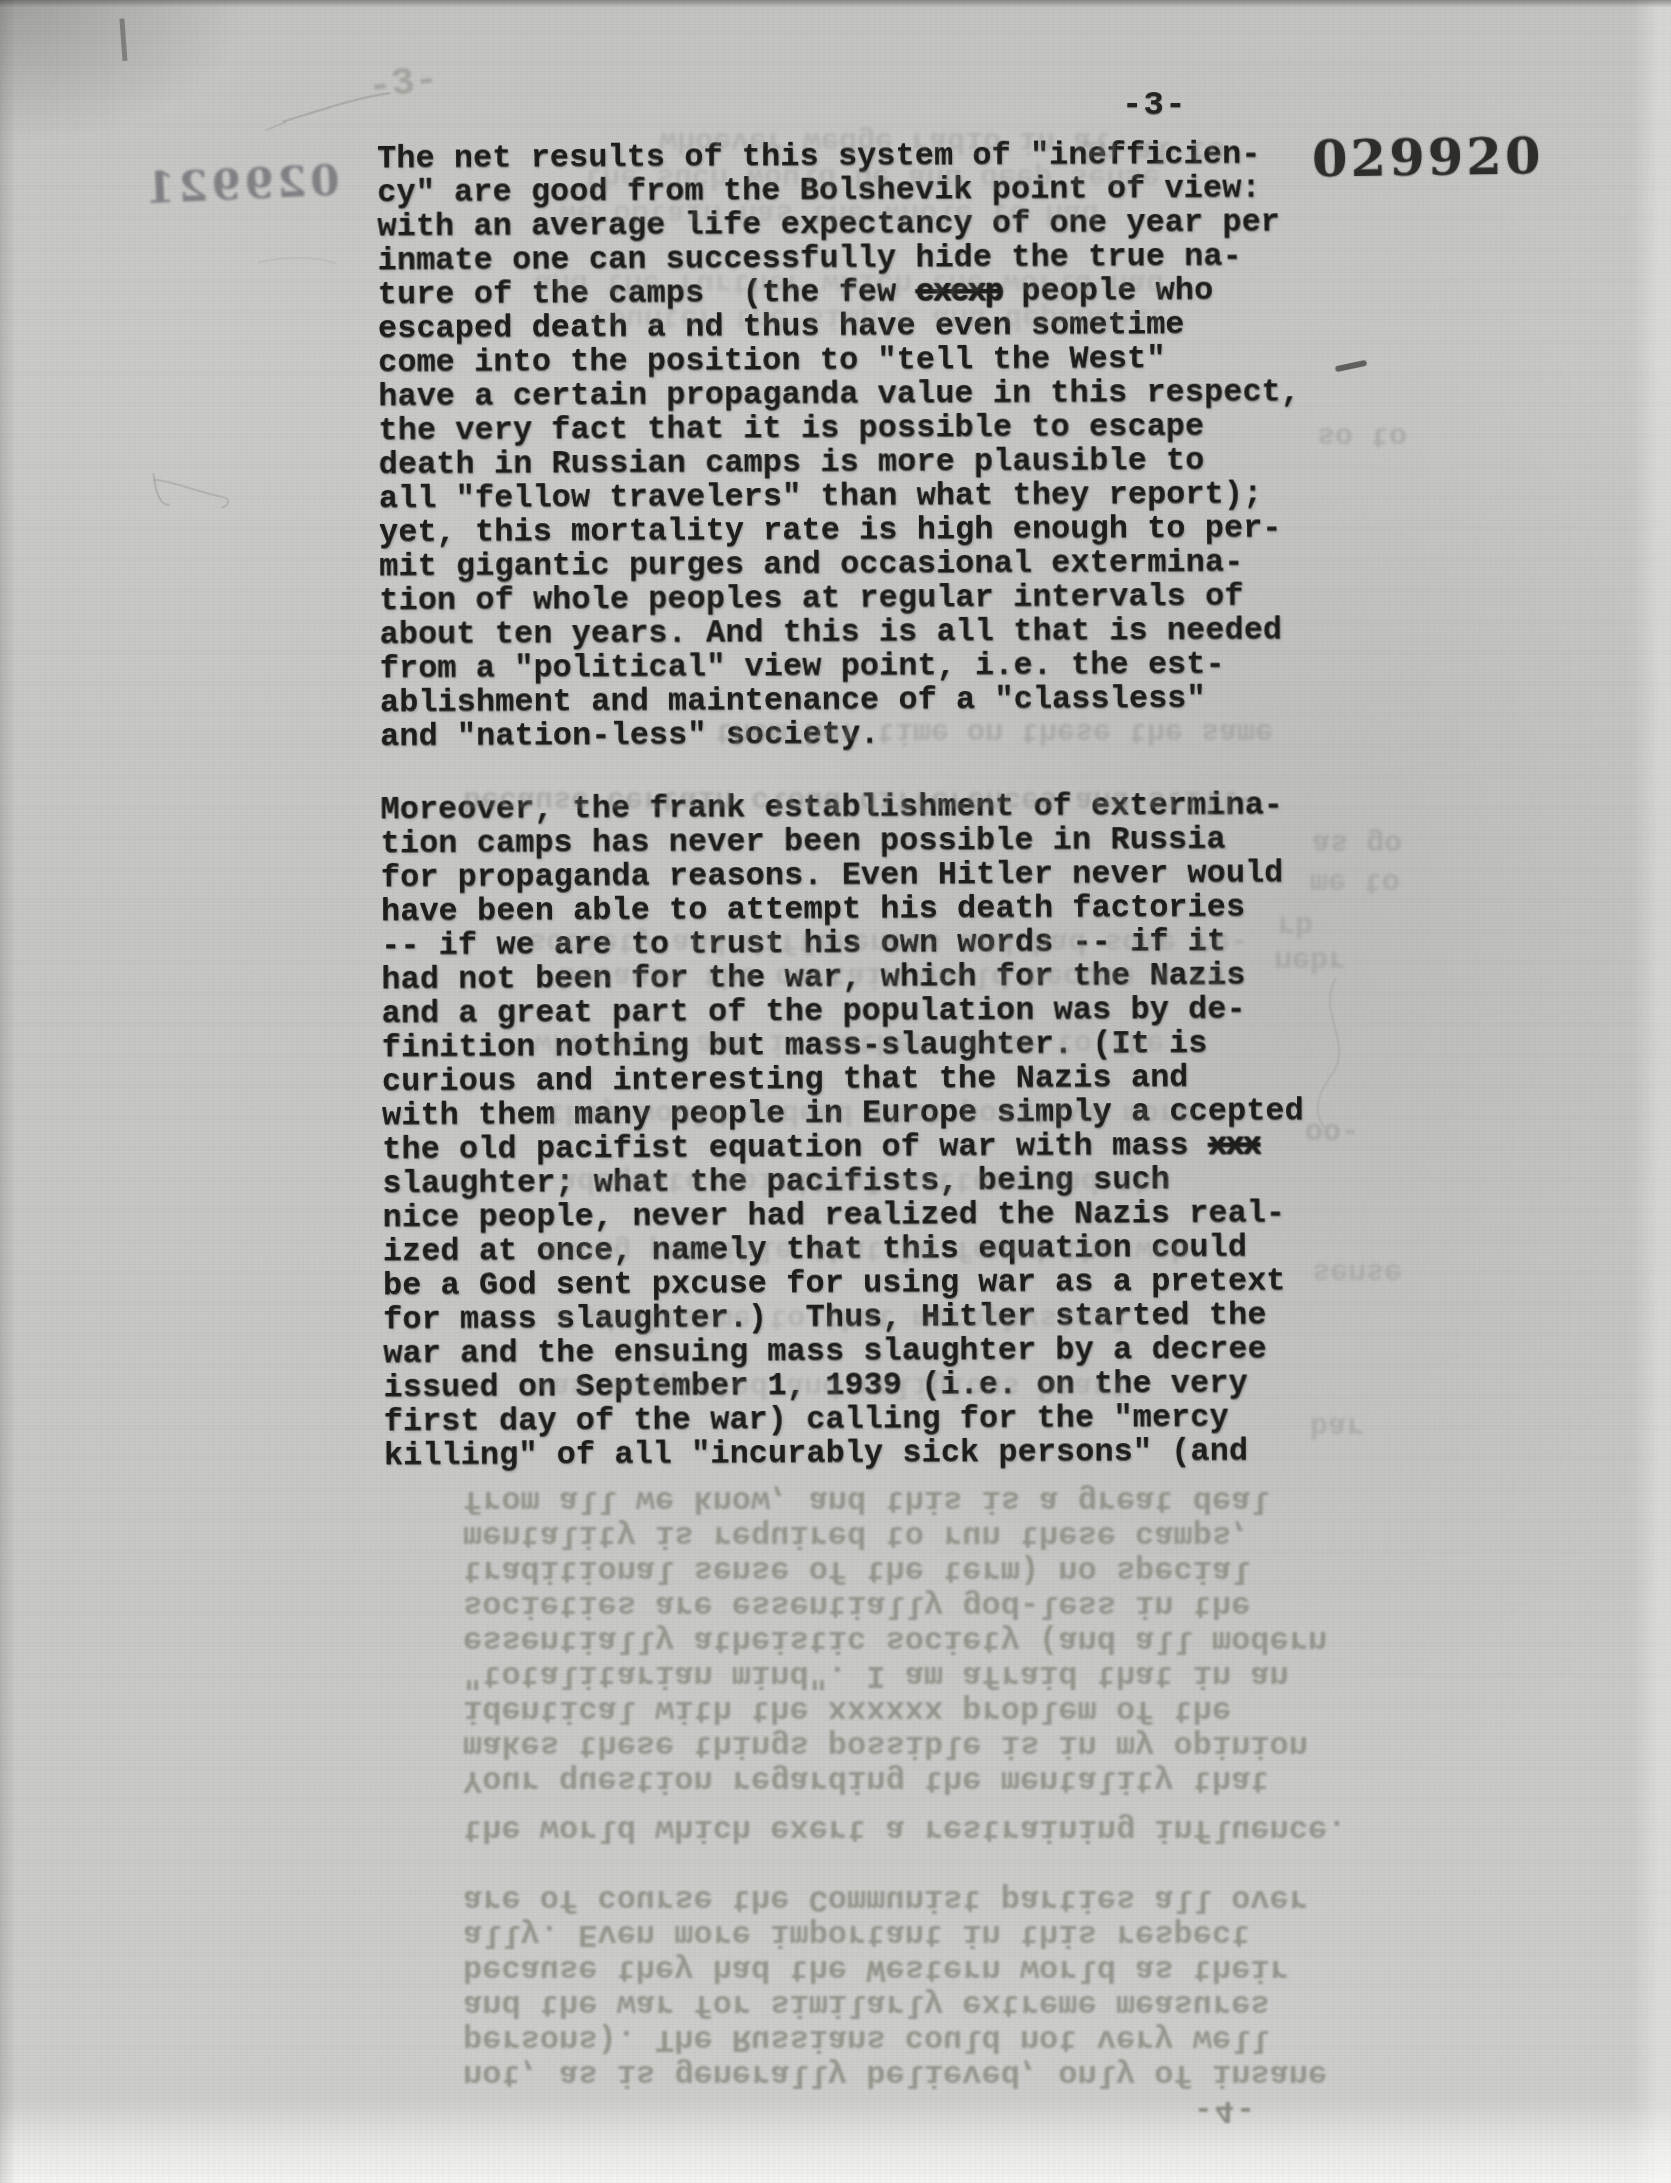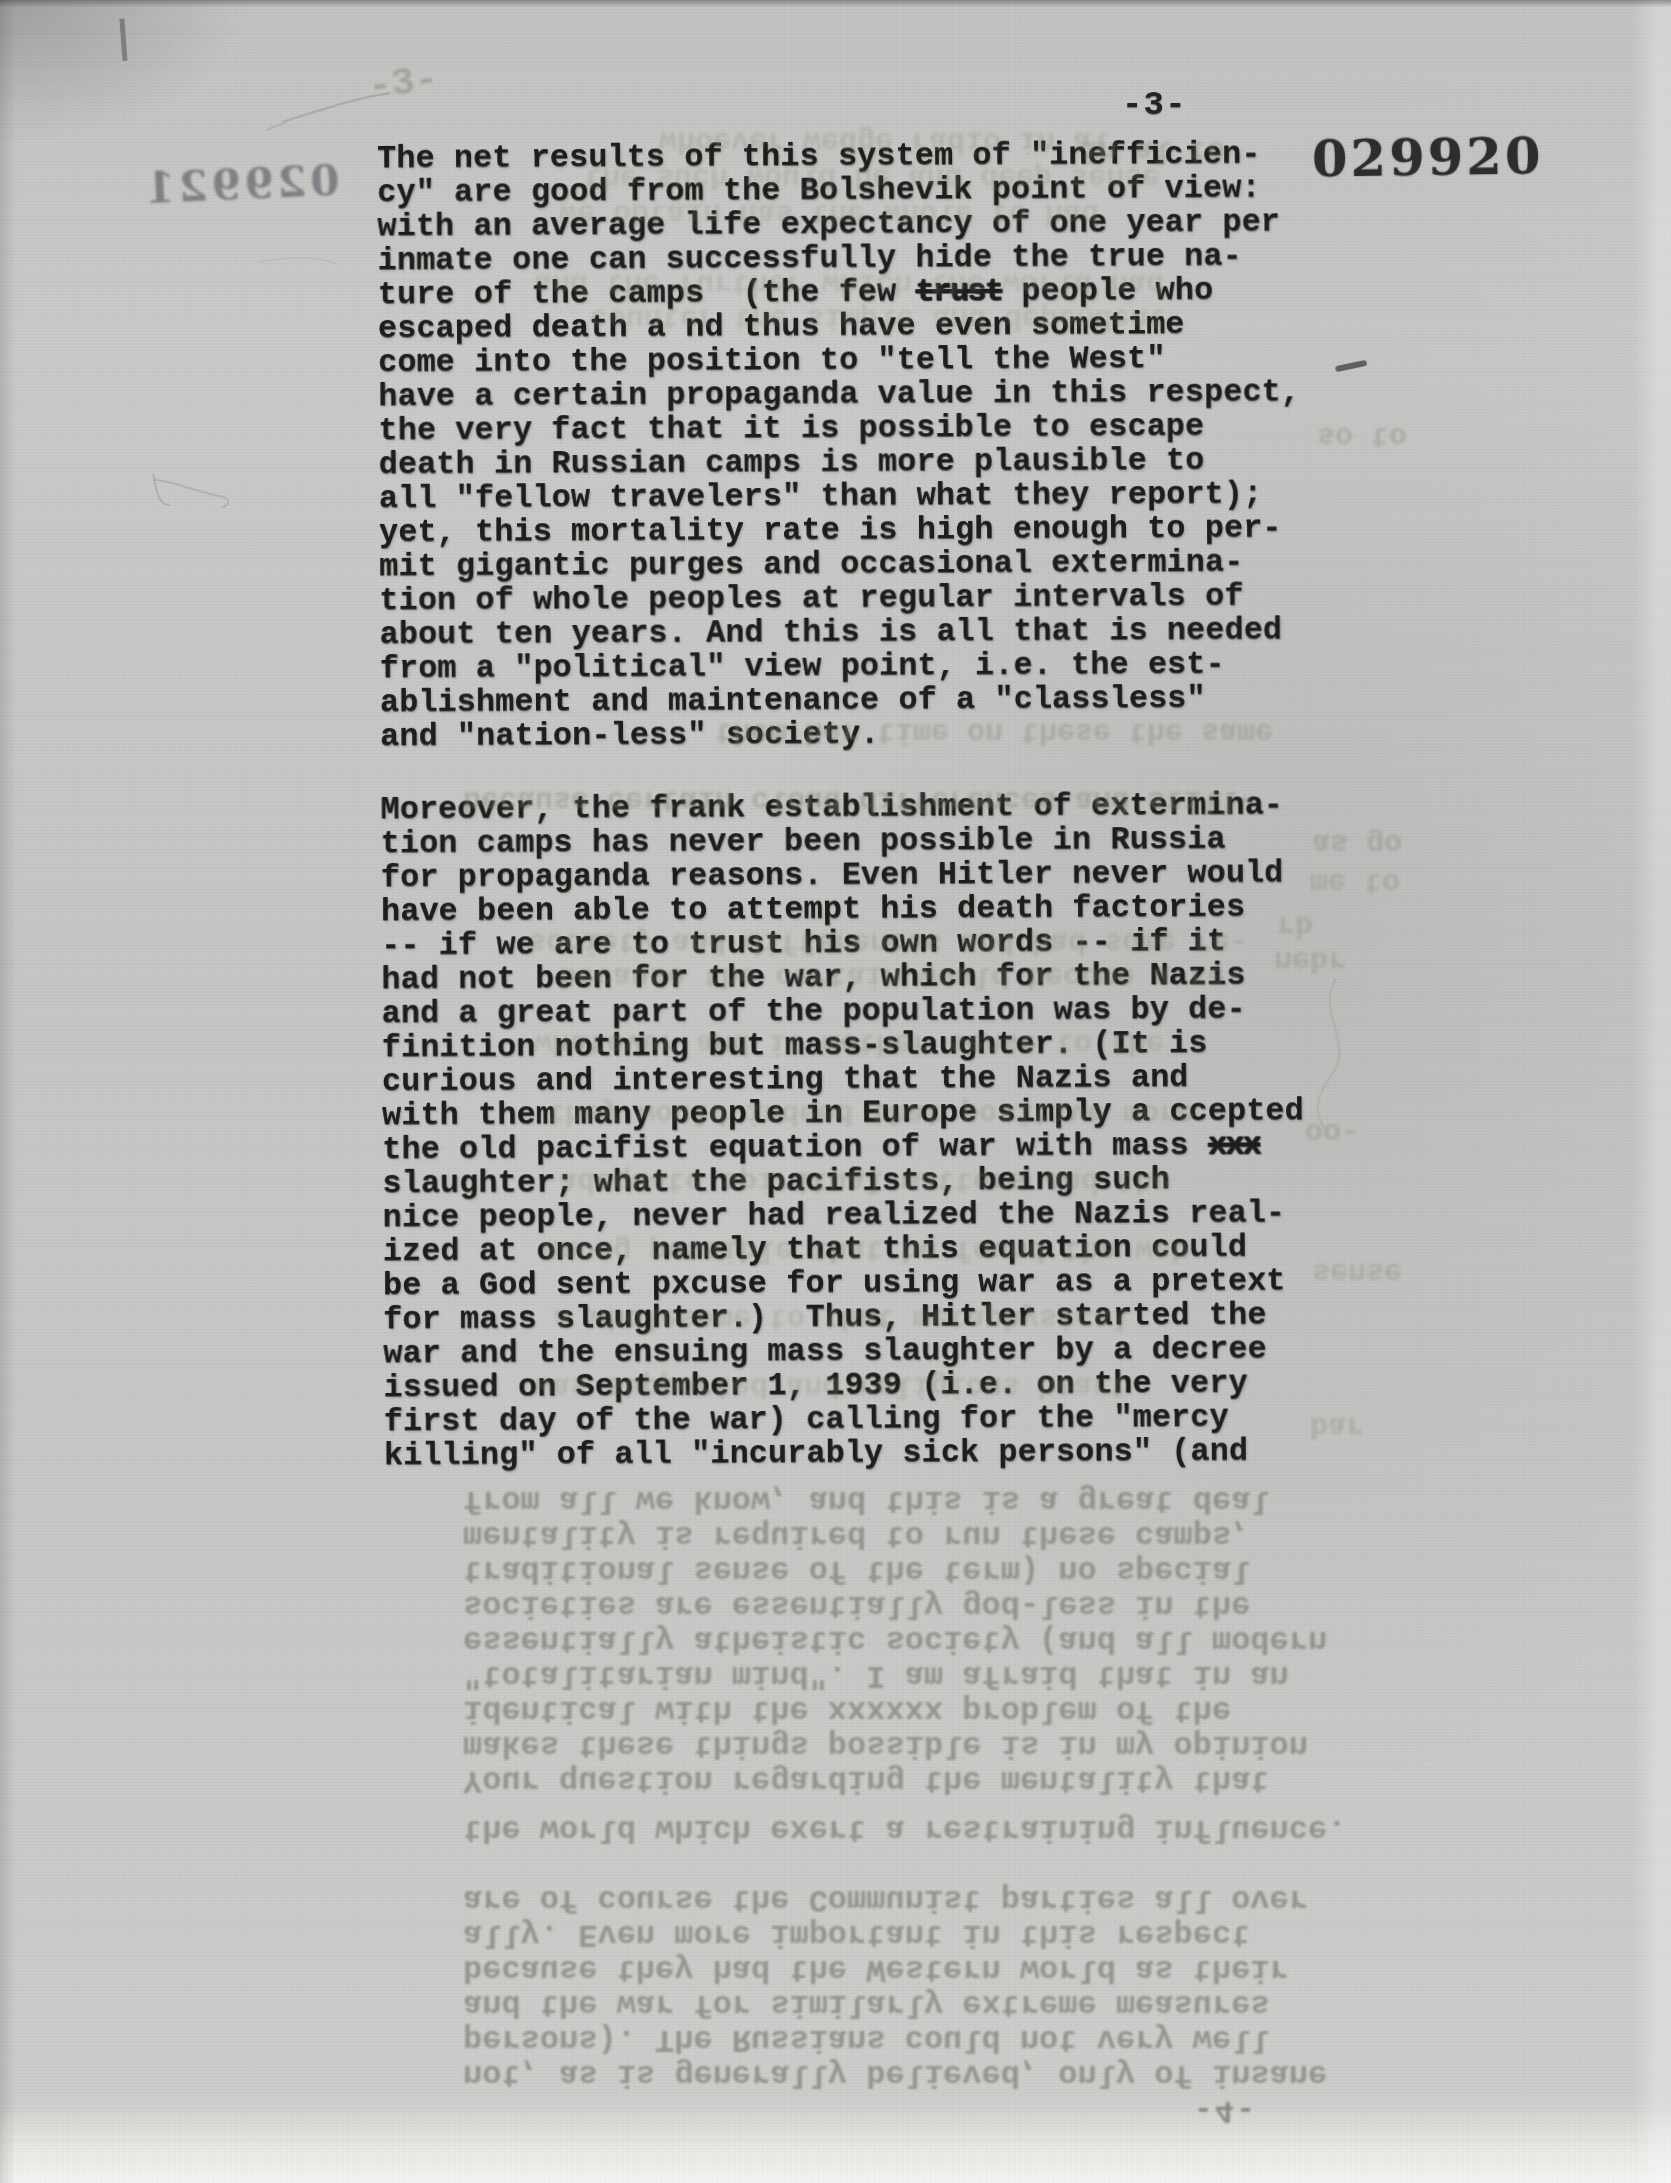--- a/index.html
+++ b/index.html
@@ -110,7 +110,7 @@
         <div class="tline"><span>cy" are good from the Bolshevik point of view:</span></div>
         <div class="tline"><span>with an average life expectancy of one year per</span></div>
         <div class="tline"><span>inmate one can successfully hide the true na-</span></div>
-        <div class="tline"><span>ture of the camps  (the few </span><span class="struck">trust</span><span> people who</span></div>
+        <div class="tline"><span>ture of the camps  (the few </span><span class="struck">exexp</span><span> people who</span></div>
         <div class="tline"><span>escaped death a nd thus have even sometime</span></div>
         <div class="tline"><span>come into the position to "tell the West"</span></div>
         <div class="tline"><span>have a certain propaganda value in this respect,</span></div>

